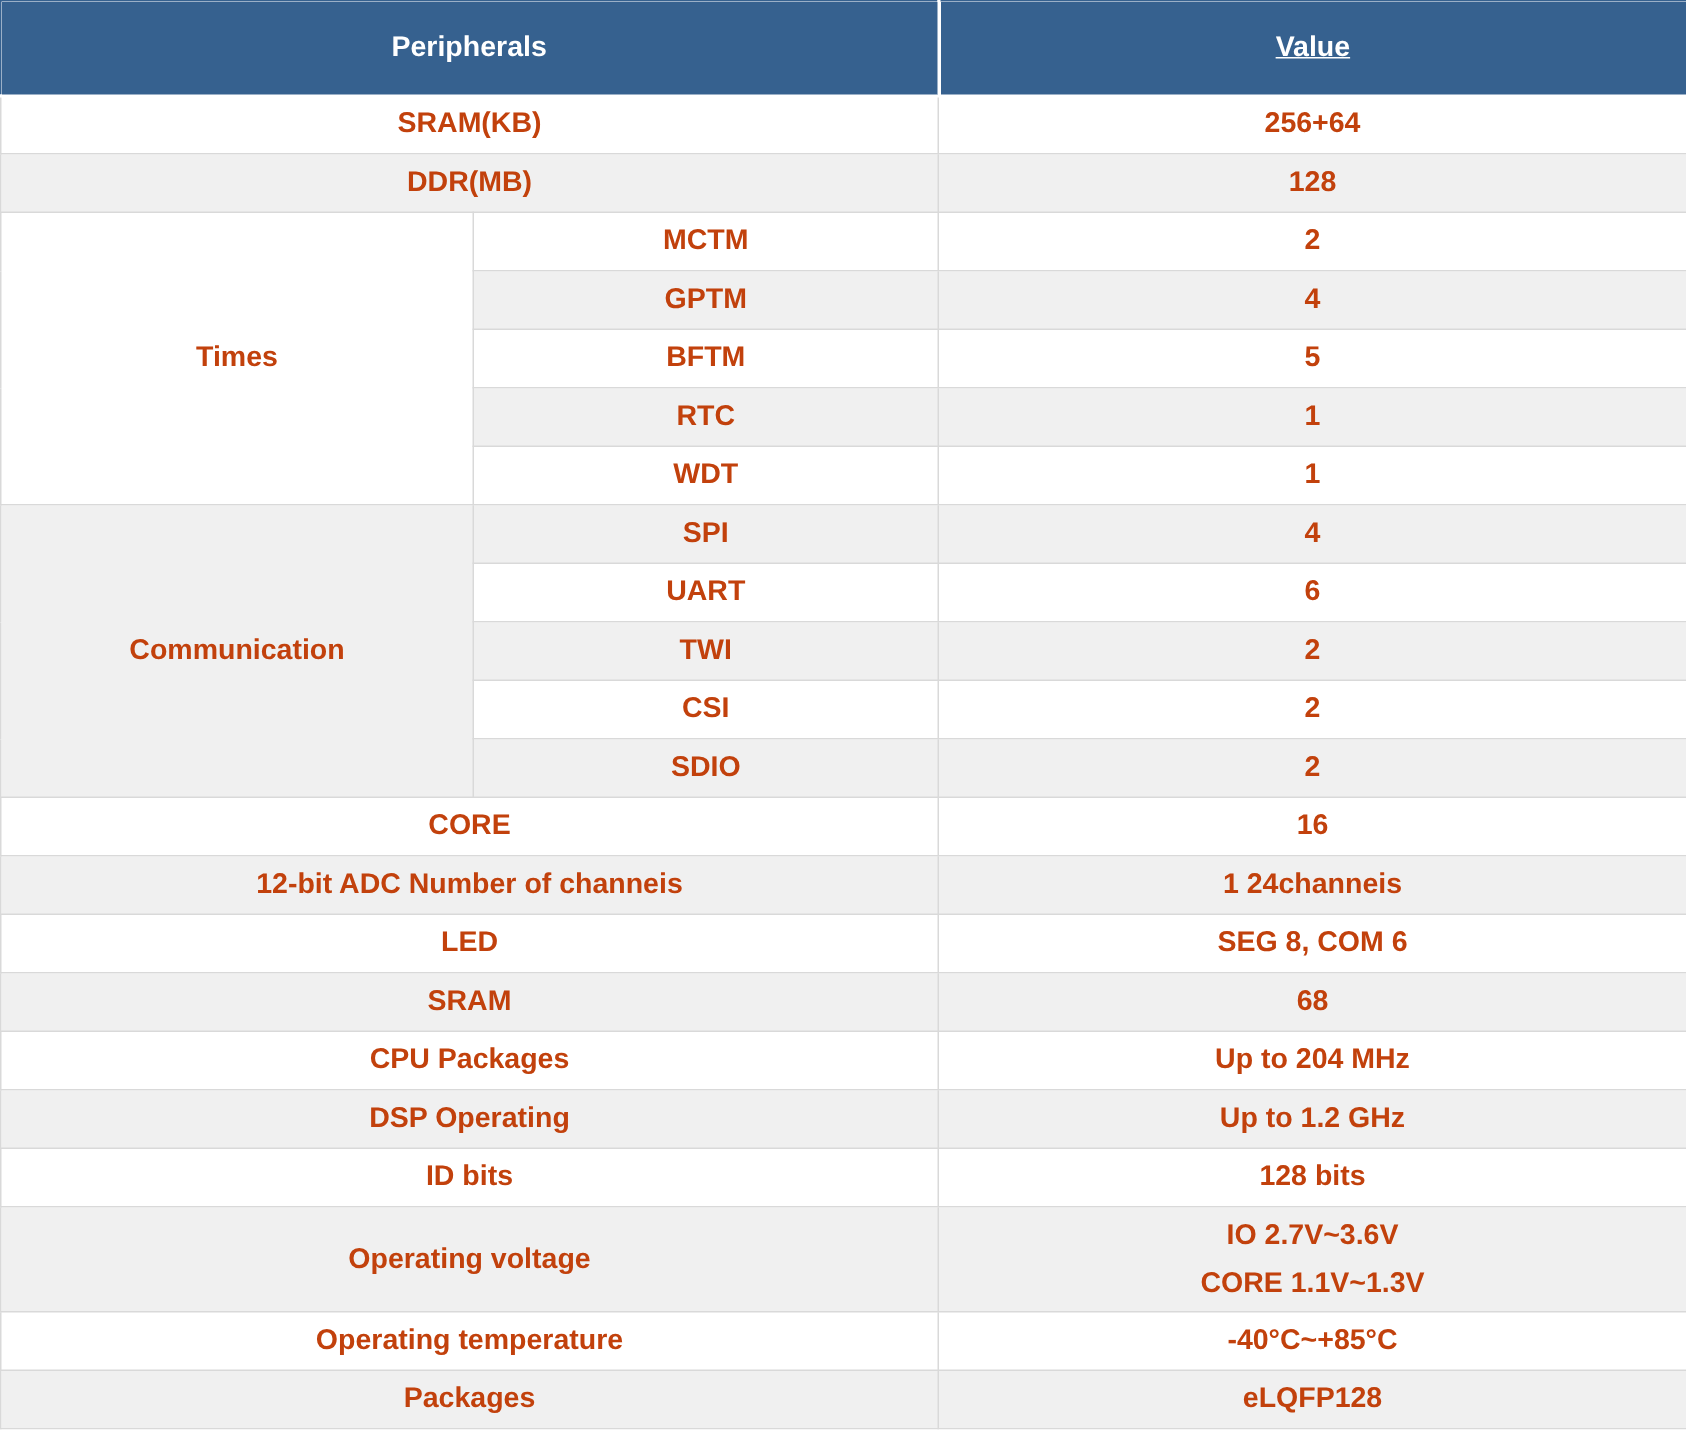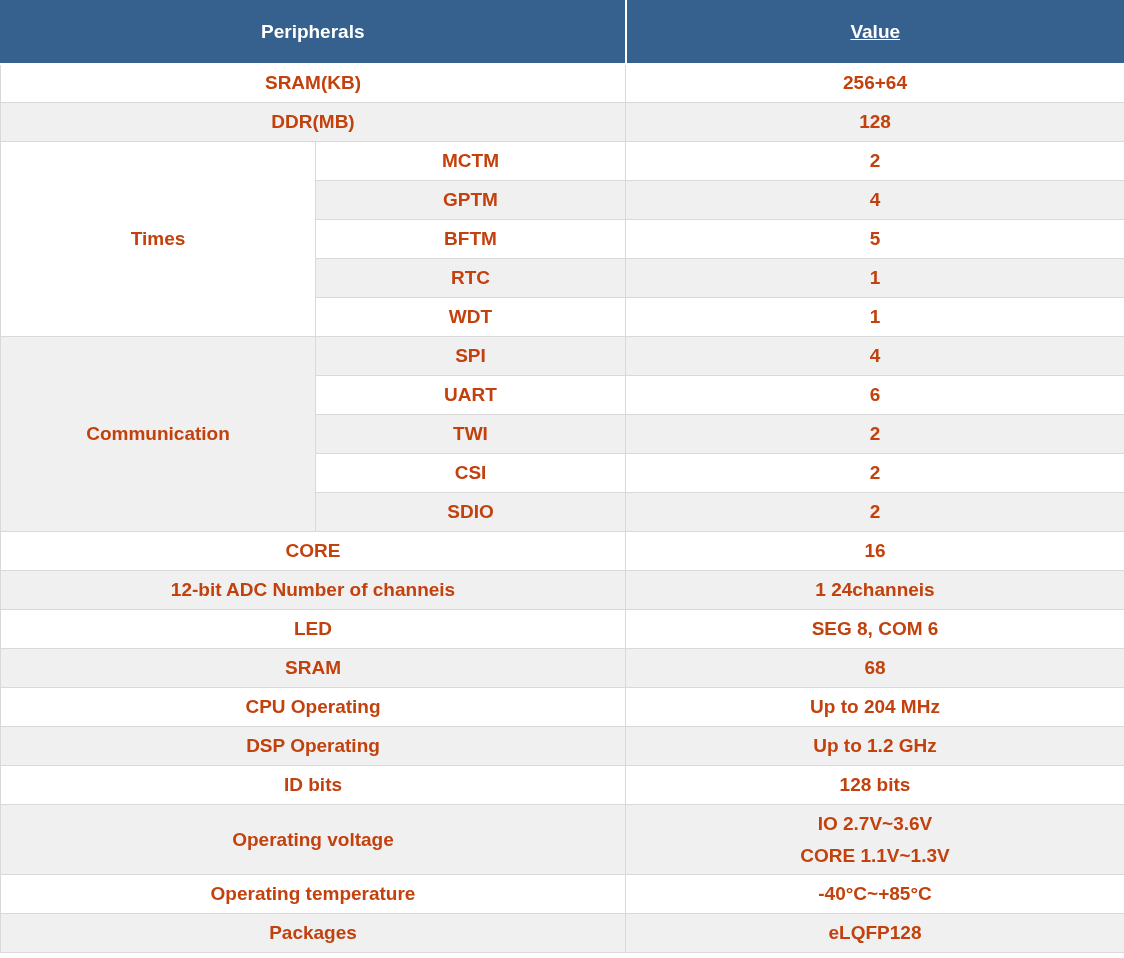--- a/index.html
+++ b/index.html
@@ -126,7 +126,7 @@
       <td>68</td>
     </tr>
     <tr class="r white">
-      <td colspan="2">CPU Operating</td>
+      <td colspan="2">CPU Packages</td>
       <td>Up to 204 MHz</td>
     </tr>
     <tr class="r gray">

